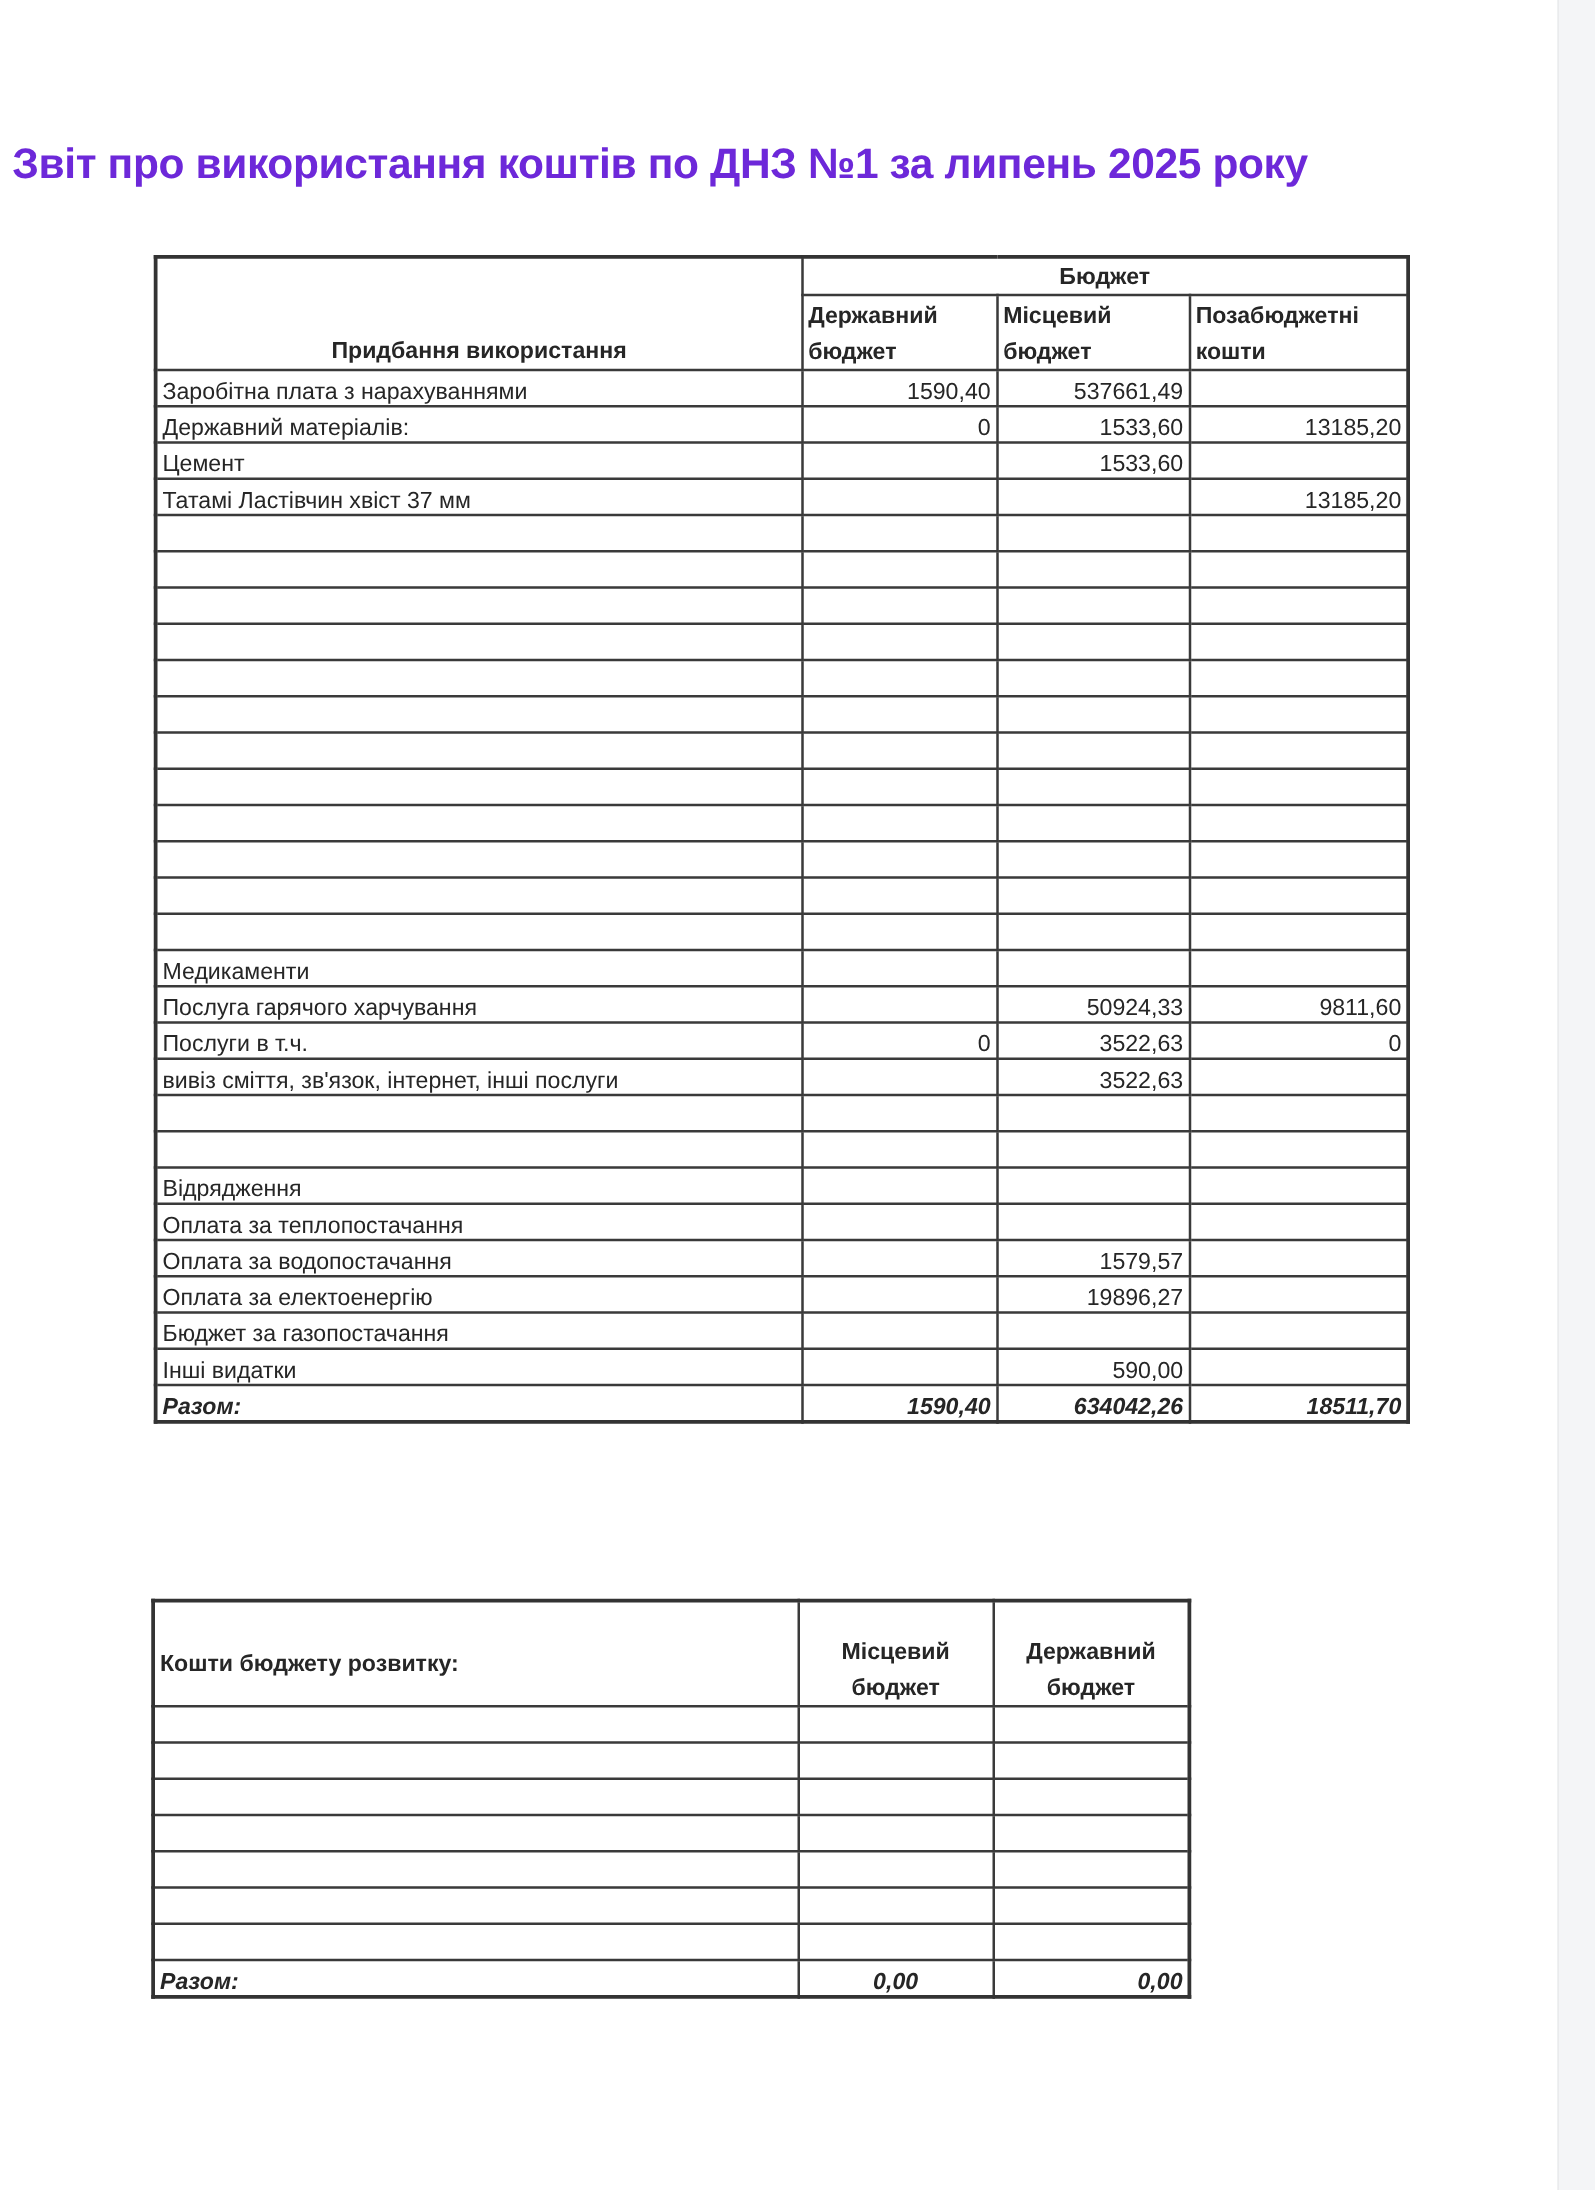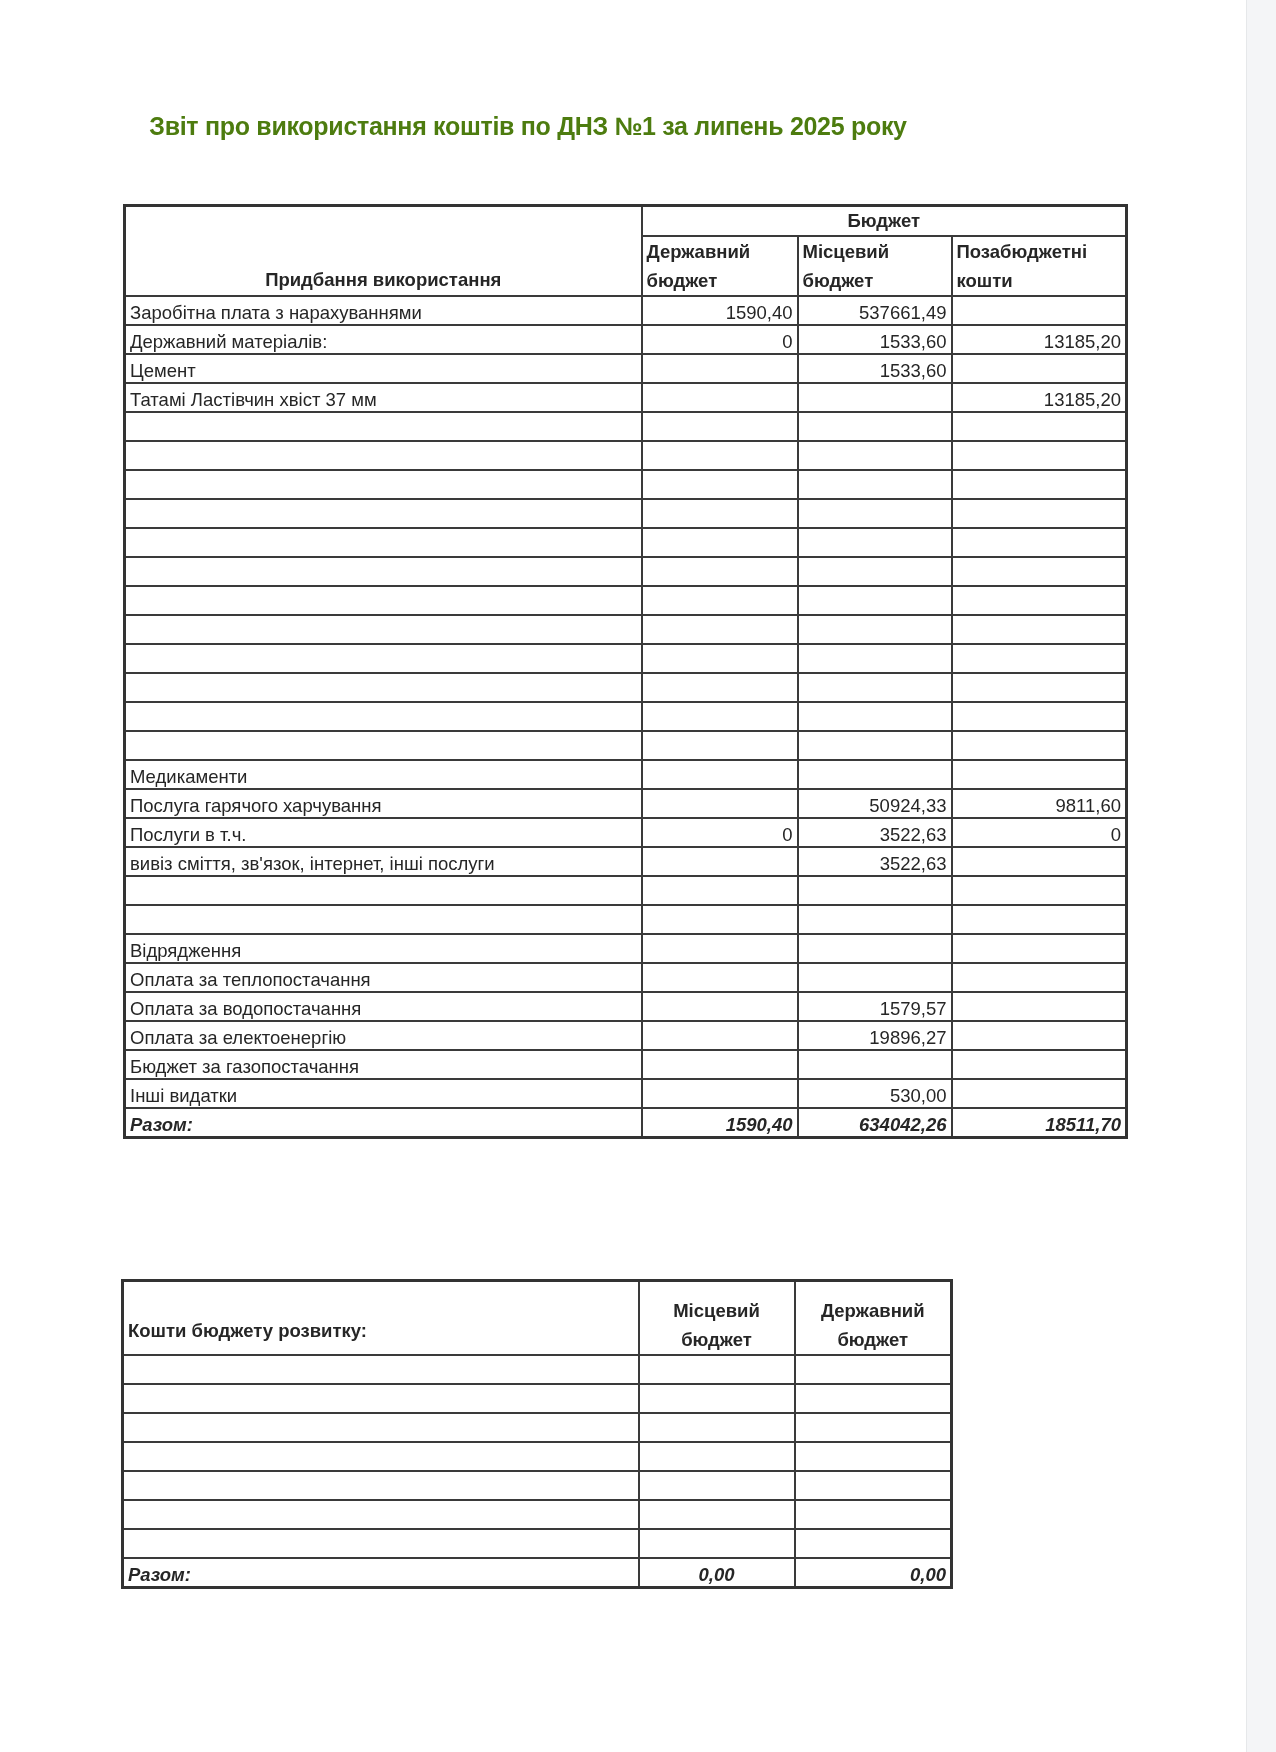--- a/index.html
+++ b/index.html
@@ -15,7 +15,7 @@
   }
   .title {
     position: absolute; left: 0; width: 1056px; top: 112px; text-align: center;
-    font-size: 25px; font-weight: bold; color: #4d7c0f; letter-spacing: -0.3px;
+    font-size: 34px; font-weight: bold; color: #6d28d9; letter-spacing: -0.3px;
   }
   table.grid {
     position: absolute; border-collapse: collapse; table-layout: fixed;

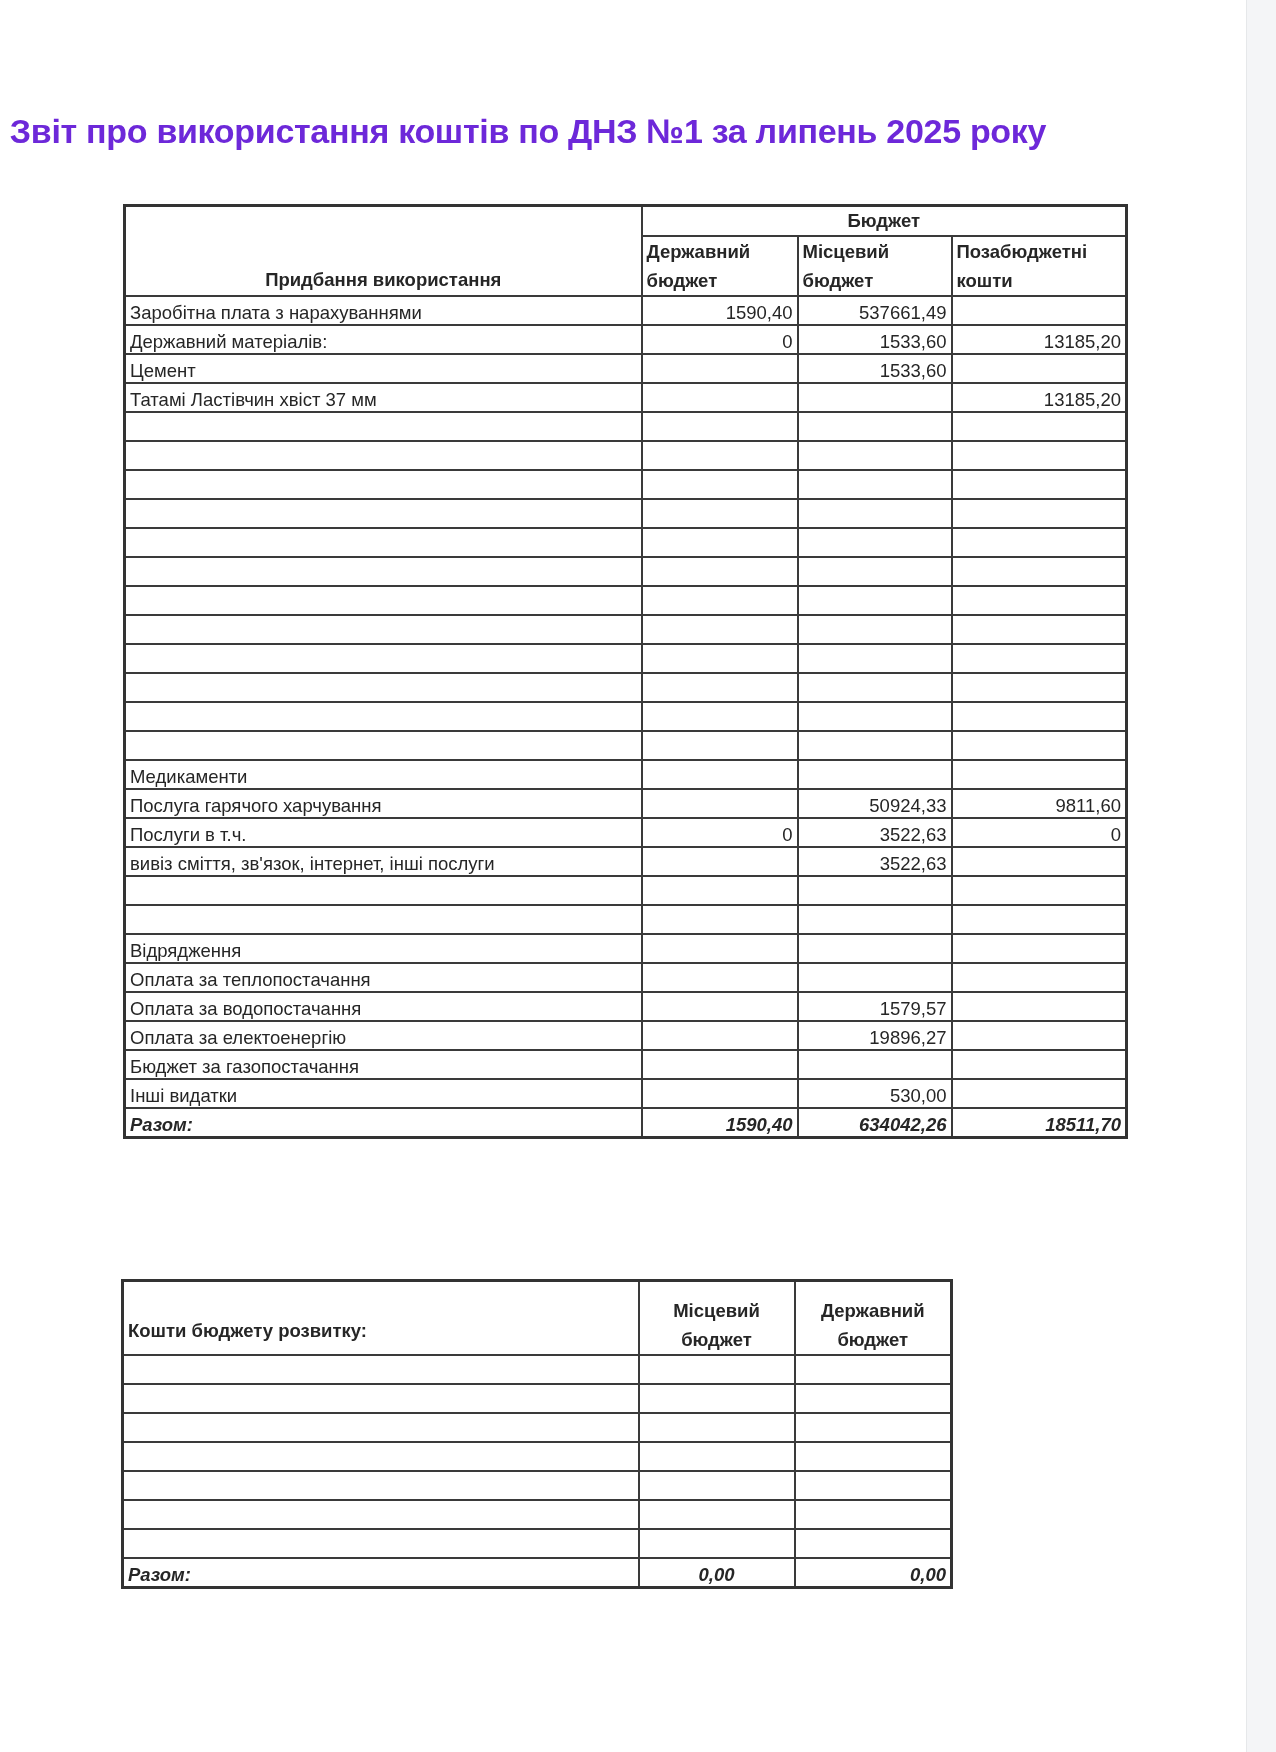--- a/index.html
+++ b/index.html
@@ -228,7 +228,7 @@
       <tr class="r-item">
         <td>Інші видатки</td>
         <td class="num"></td>
-        <td class="num">530,00</td>
+        <td class="num">590,00</td>
         <td class="num"></td>
       </tr>
       <tr class="r-total">

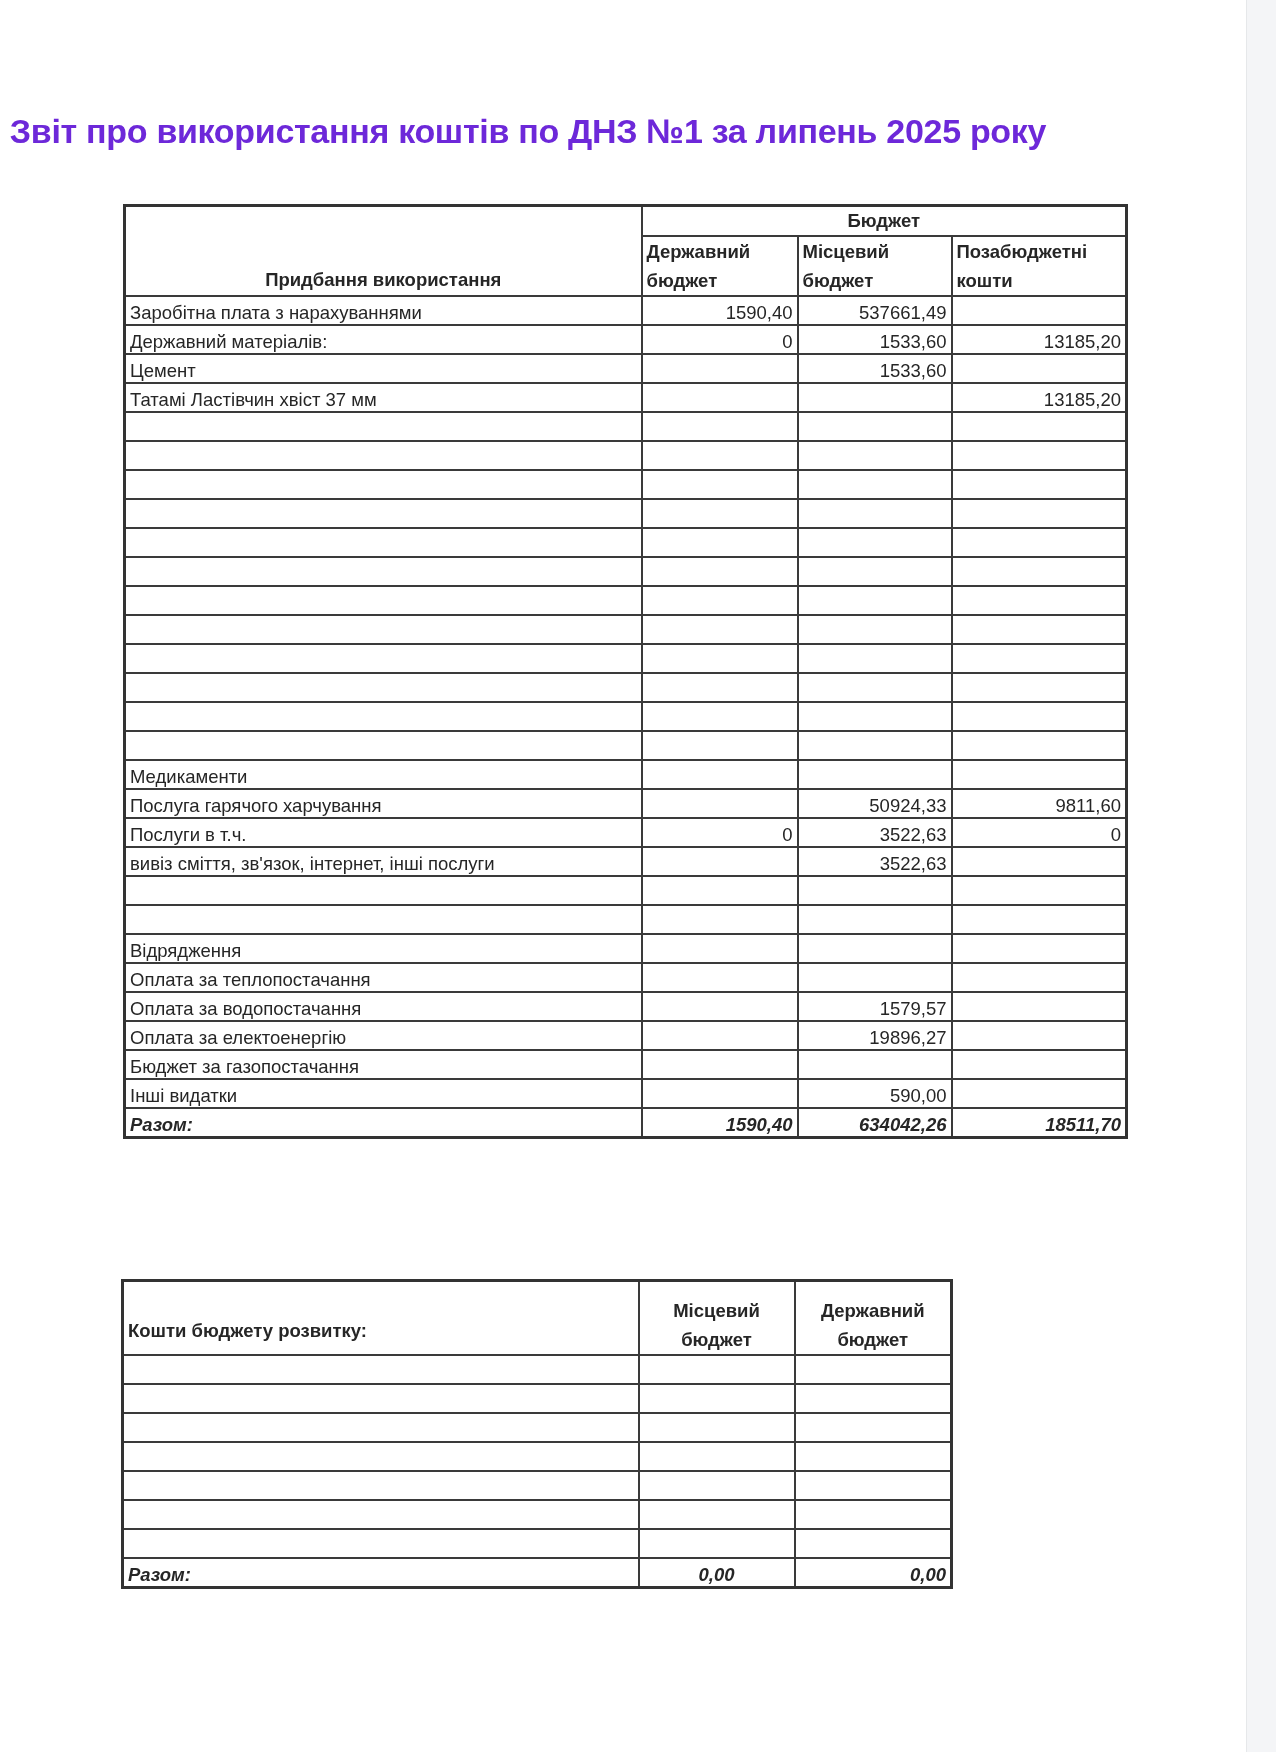--- a/index.html
+++ b/index.html
@@ -248,7 +248,7 @@
   </colgroup>
   <tbody id="dev-body">
     <tr class="dev-hdr">
-      <td class="bold" style="padding-bottom:12px;border-radius:13px;">Кошти бюджету розвитку:</td>
+      <td class="bold" style="padding-bottom:22px;border-radius:13px;">Кошти бюджету розвитку:</td>
       <td class="bold hdr-center two-line"><span>Місцевий</span><br><span>бюджет</span></td>
       <td class="bold hdr-center two-line"><span>Державний</span><br><span>бюджет</span></td>
     </tr>

